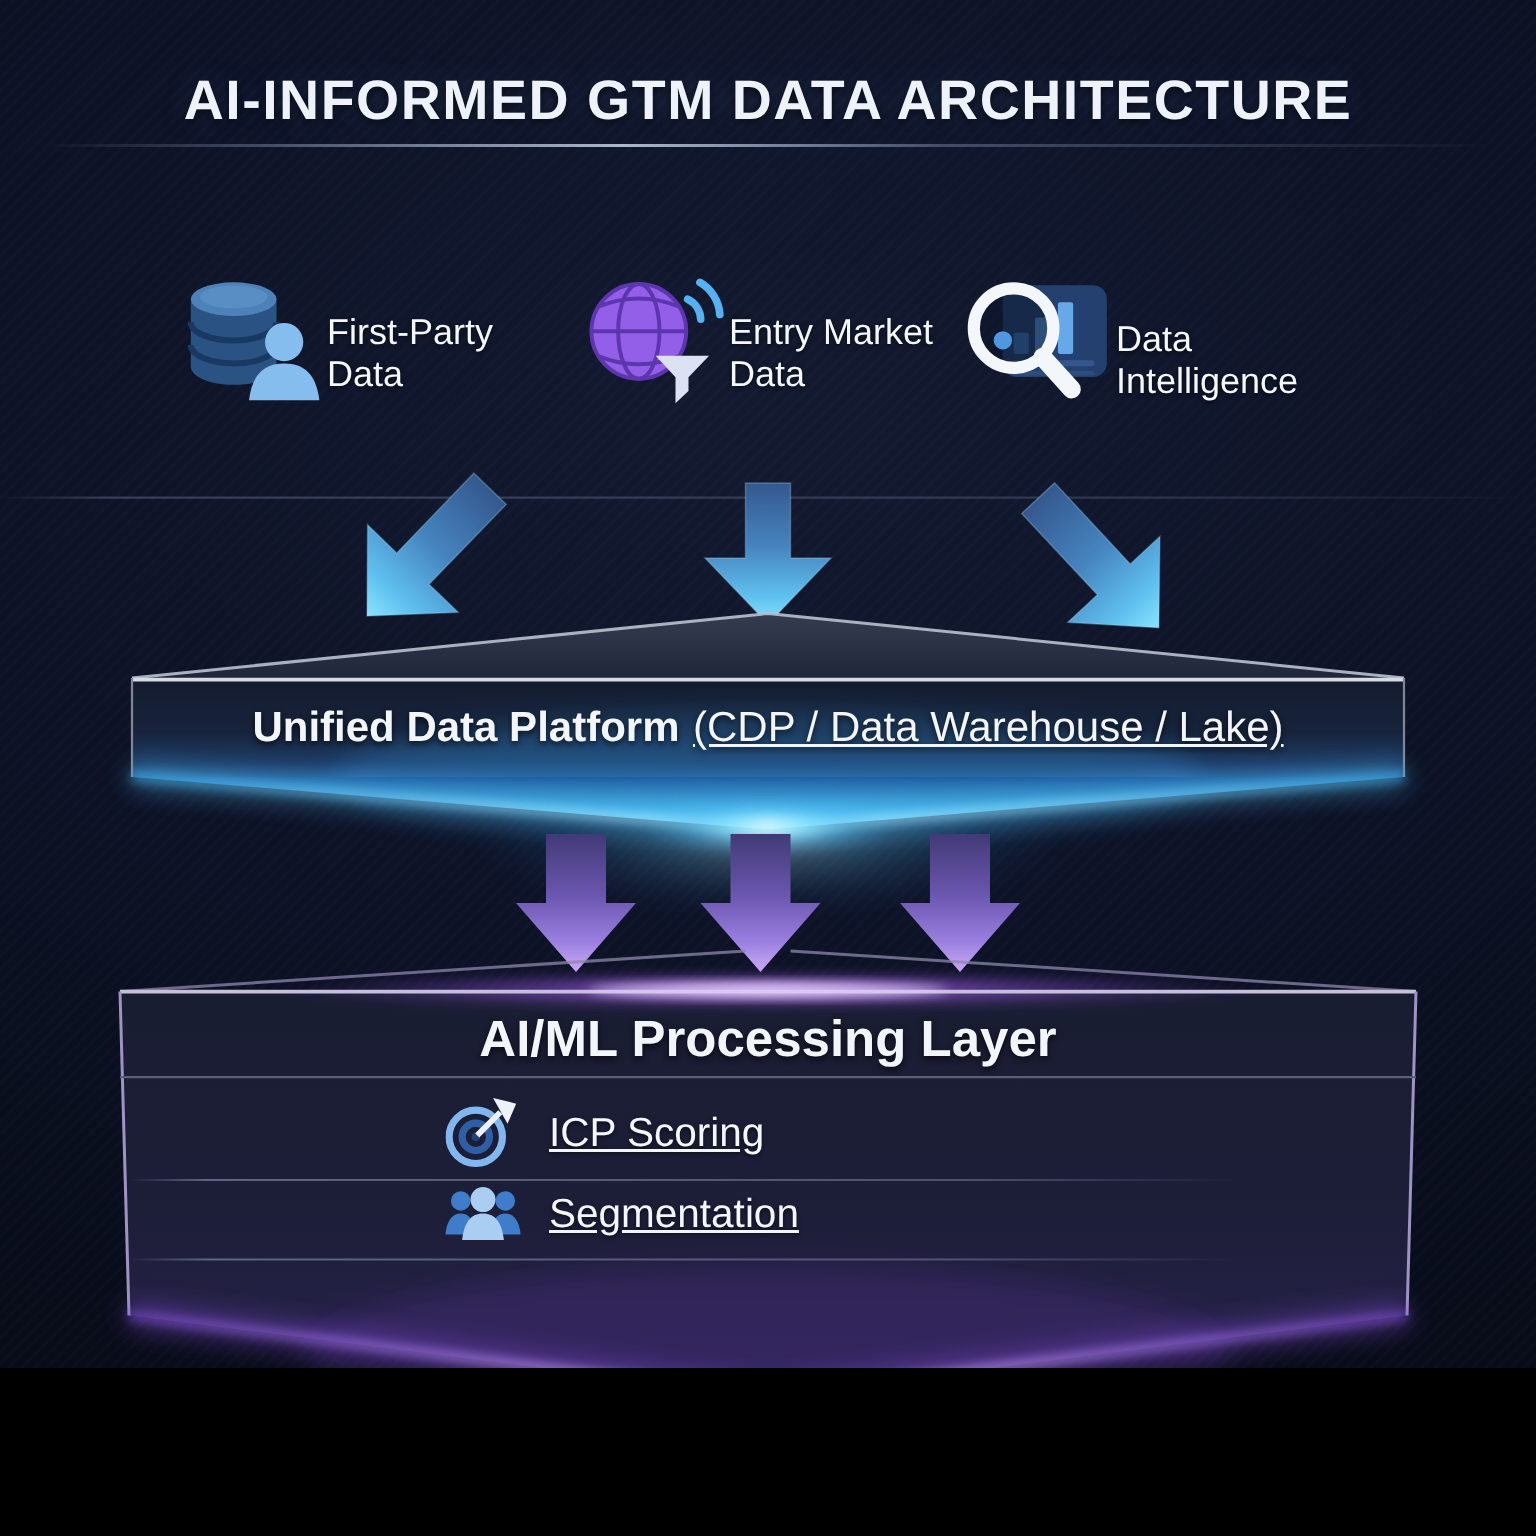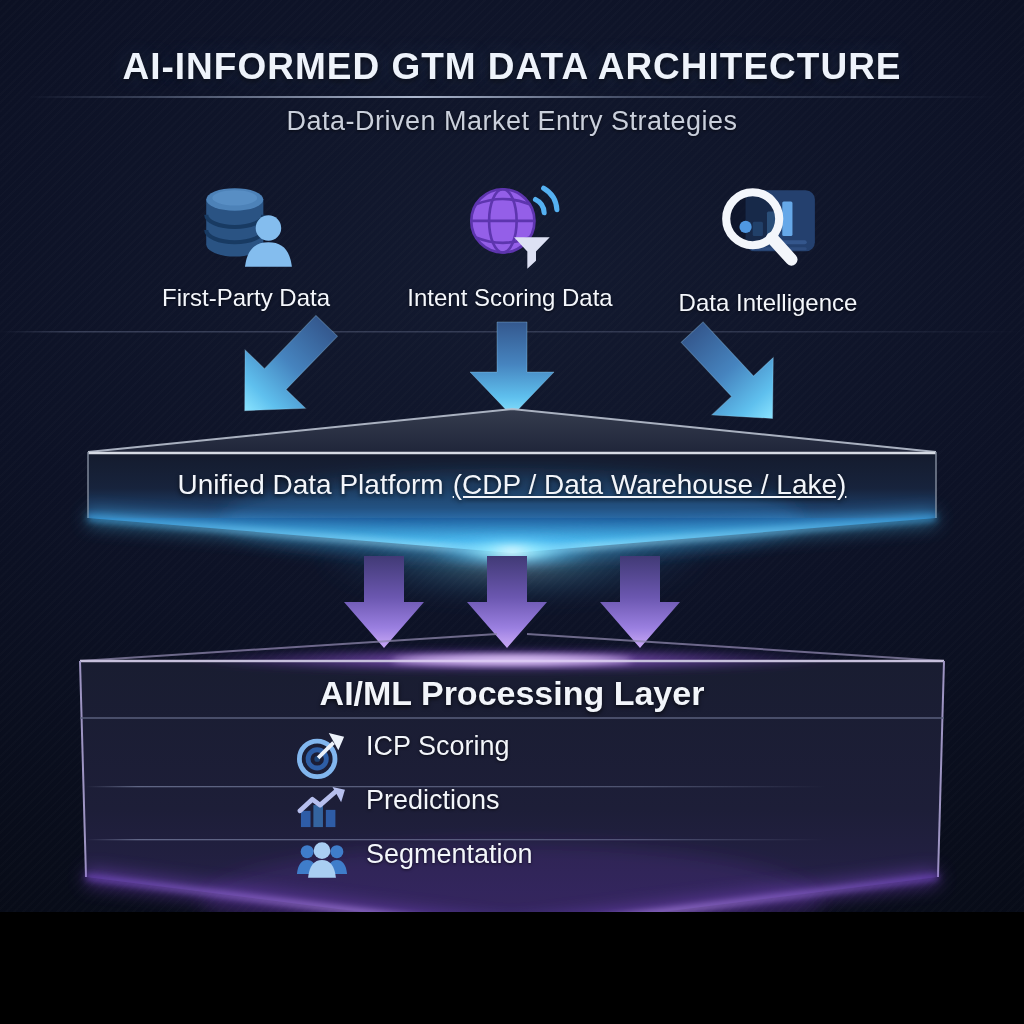--- a/index.html
+++ b/index.html
@@ -168,7 +168,6 @@
 
   <div class="abs txt-center page-title">AI-INFORMED GTM DATA ARCHITECTURE</div>
   <div class="abs title-divider"></div>
-  <div class="abs txt-center page-subtitle">Data-Driven Market Entry Strategies</div>
 
   <div id="src1" class="abs source">
     <div class="icon-wrap">

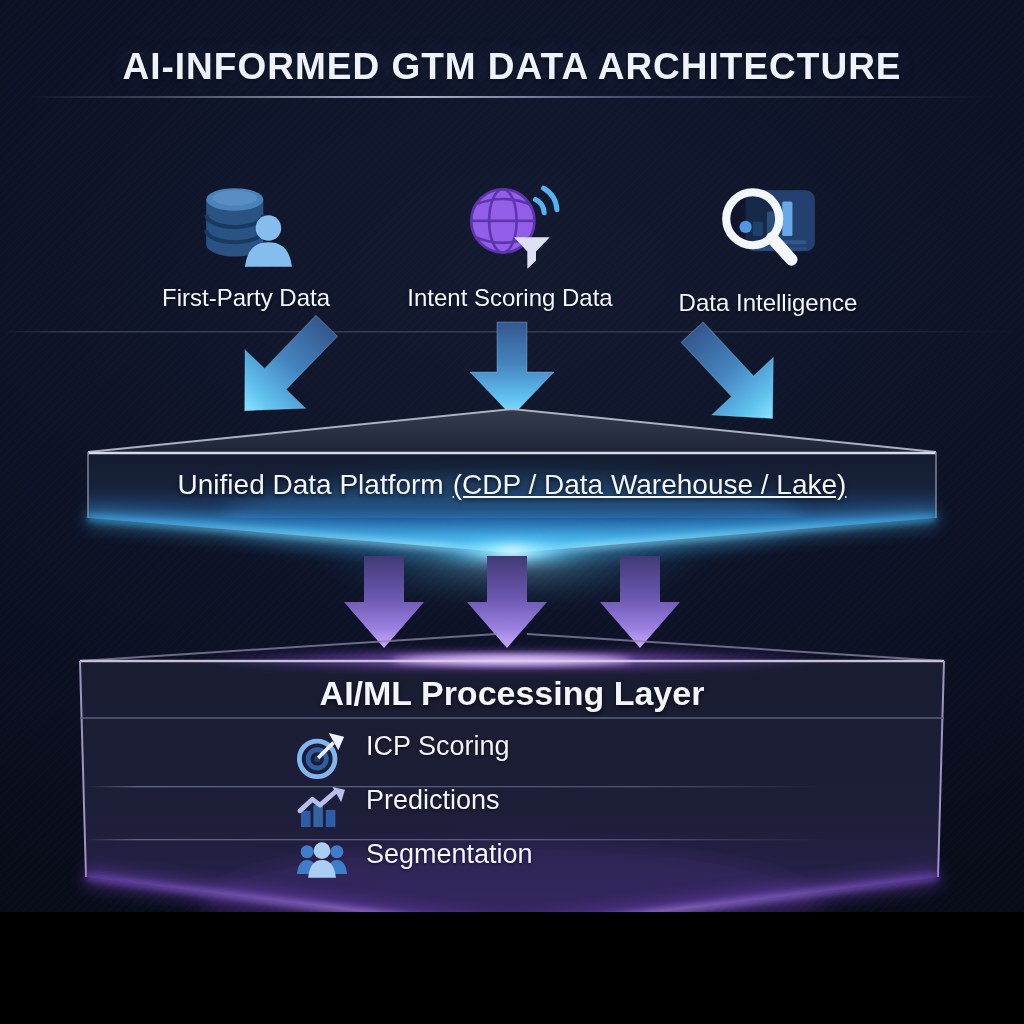--- a/index.html
+++ b/index.html
@@ -21,7 +21,7 @@
     background:linear-gradient(90deg,transparent 0%,rgba(150,165,195,.35) 14%,rgba(200,212,235,.85) 40%,rgba(150,165,195,.38) 62%,rgba(120,135,165,.18) 88%,transparent 100%);
   }
   .page-subtitle{top:106px;font-size:27px;font-weight:400;color:#cad0dc;letter-spacing:.5px;text-shadow:0 1px 3px rgba(0,0,0,.6);}
-  .source{width:260px;display:flex;flex-direction:column;align-items:center;}
+  .source{width:260px;display:flex;flex-direction:row;}
   .source .icon-wrap{height:76px;display:flex;align-items:flex-end;justify-content:center;}
   .source-label{margin-top:10px;font-size:24px;color:#f4f7fc;text-shadow:0 1px 3px rgba(0,0,0,.6);}
   #src1{left:116px;top:198px;} #src2{left:380px;top:198px;} #src3{left:638px;top:203px;}

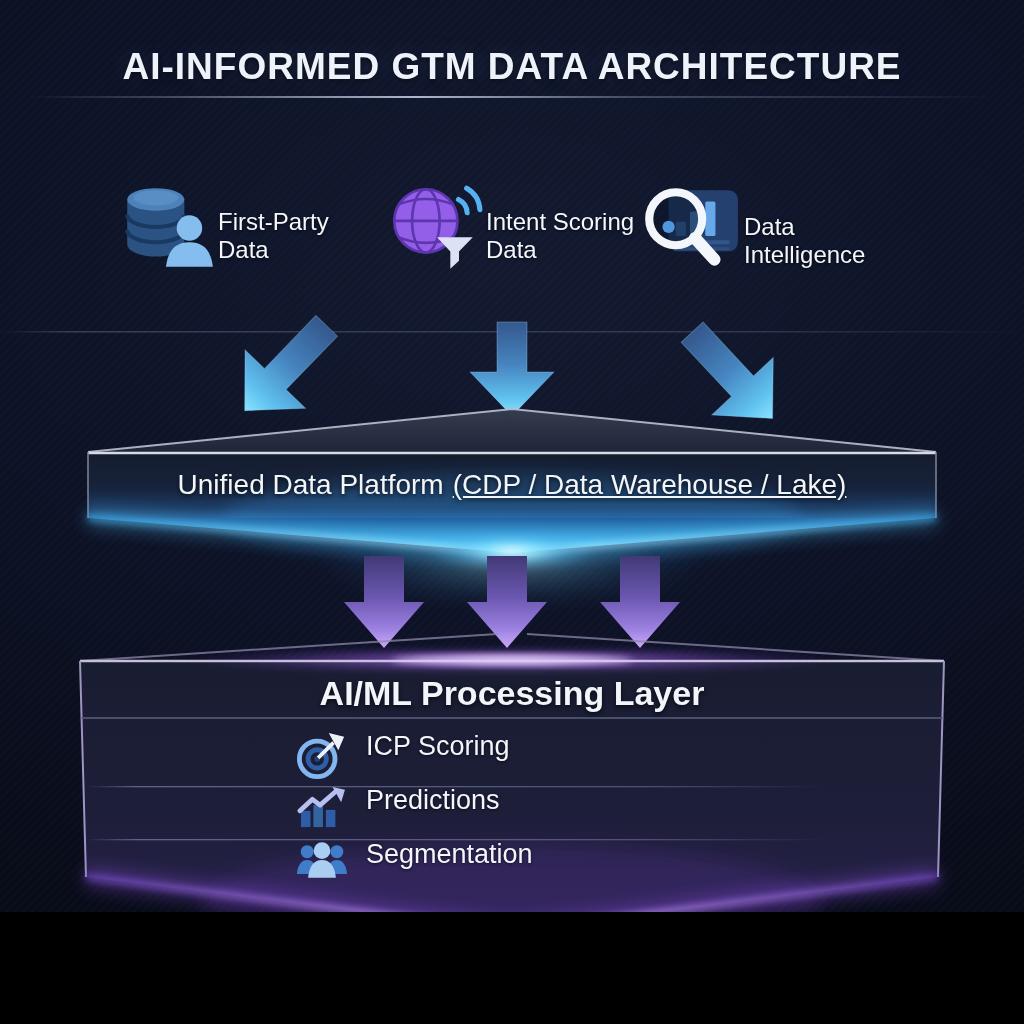--- a/index.html
+++ b/index.html
@@ -200,7 +200,7 @@
         <path d="M56 56 h35 l-13.5 14 v9 l-8.5 8 v-17 z" fill="#dde1f4"></path>
       </svg>
     </div>
-    <div class="source-label">Intent Scoring Data</div>
+    <div class="source-label">Entry Market Data</div>
   </div>
 
   <div id="src3" class="abs source">

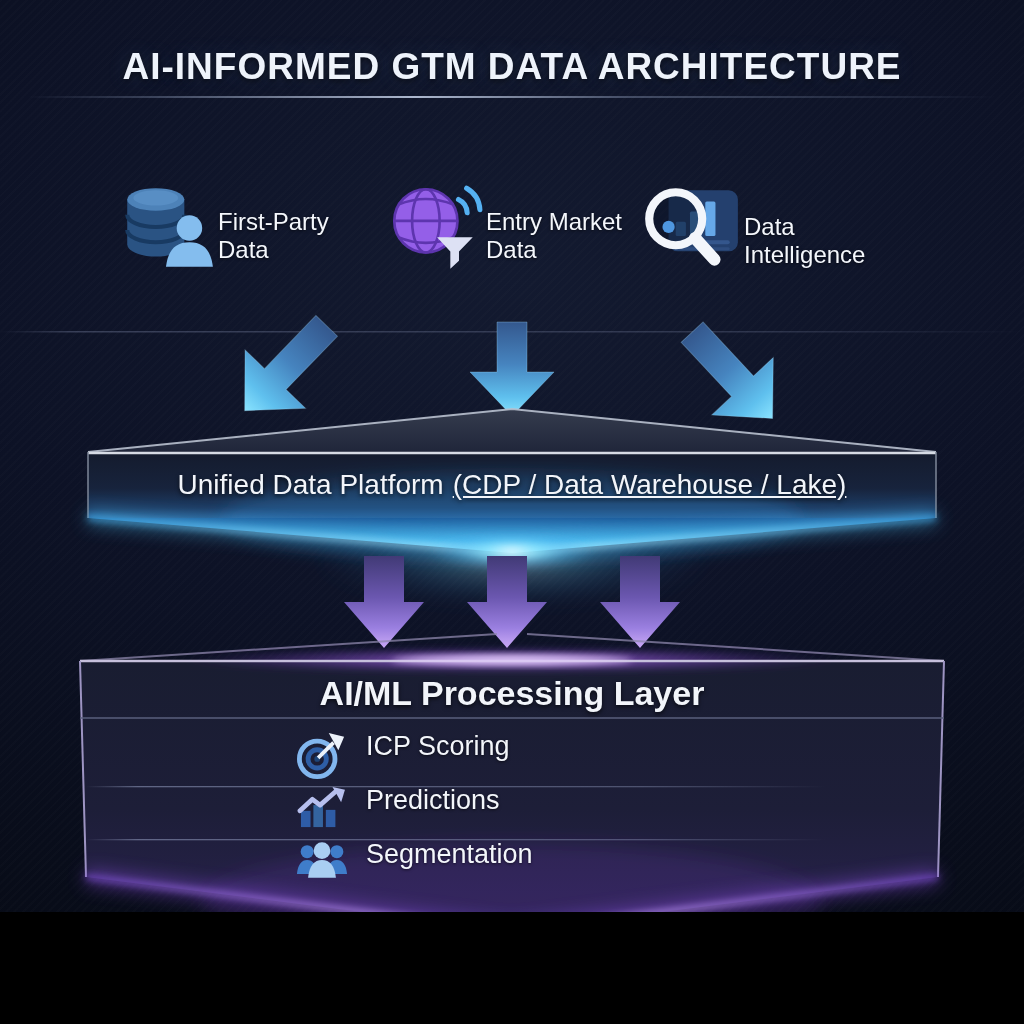--- a/index.html
+++ b/index.html
@@ -27,7 +27,7 @@
   #src1{left:116px;top:198px;} #src2{left:380px;top:198px;} #src3{left:638px;top:203px;}
   .diagram-svg{left:0;top:0;}
   .platform-label{top:469px;left:88px;width:848px;text-align:center;font-size:28px;text-shadow:0 2px 4px rgba(0,0,0,.65);}
-  .platform-label .b{font-weight:400;}
+  .platform-label .b{font-weight:700;}
   .platform-label .d{font-weight:400;margin-left:9px;text-decoration:underline;}
   .aiml-title{top:674px;font-size:34px;font-weight:700;text-shadow:0 2px 4px rgba(0,0,0,.65);}
   .aiml-items{top:731px;left:296px;display:flex;flex-direction:column;}

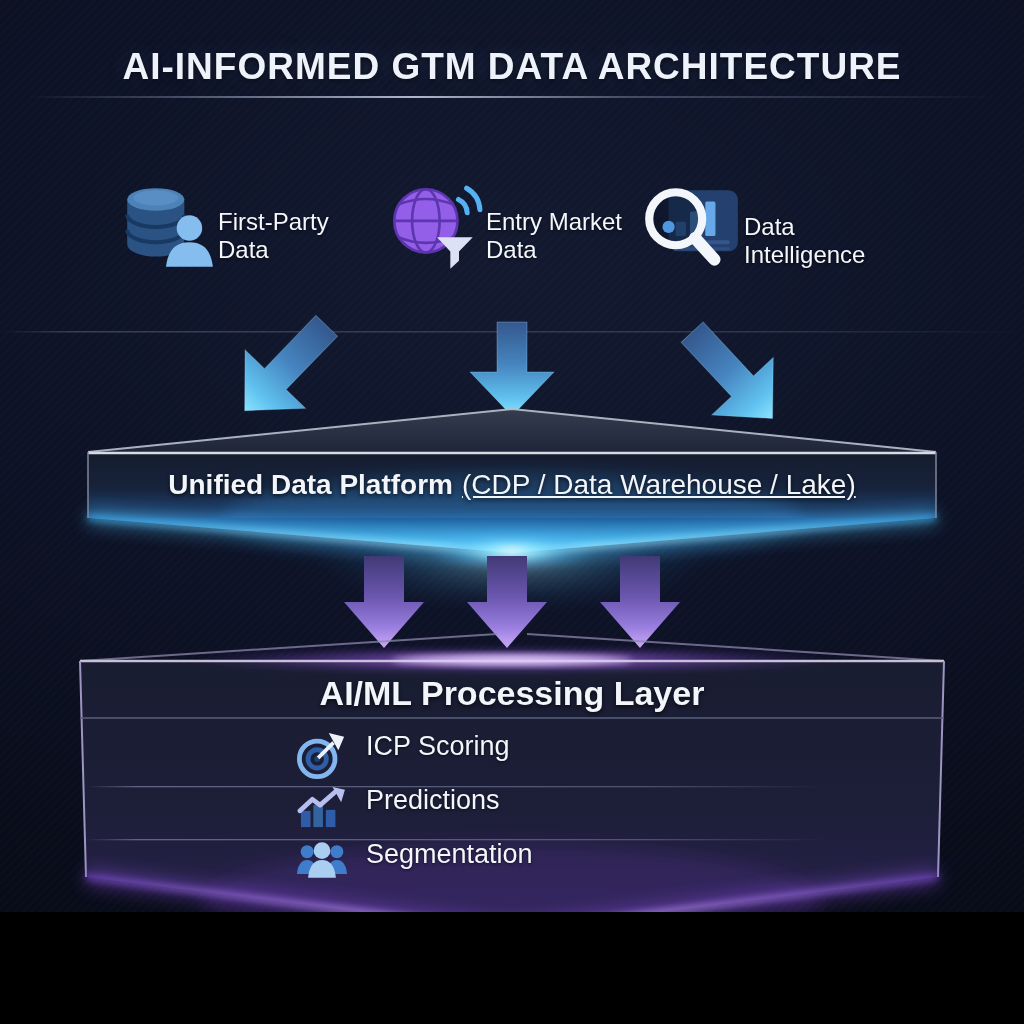--- a/index.html
+++ b/index.html
@@ -31,7 +31,7 @@
   .platform-label .d{font-weight:400;margin-left:9px;text-decoration:underline;}
   .aiml-title{top:674px;font-size:34px;font-weight:700;text-shadow:0 2px 4px rgba(0,0,0,.65);}
   .aiml-items{top:731px;left:296px;display:flex;flex-direction:column;}
-  .aiml-item{display:flex;align-items:flex-start;height:48px;margin-bottom:6px;}
+  .aiml-item{display:flex;align-items:center;height:48px;margin-bottom:6px;text-decoration:underline;}
   .aiml-item .li-icon{width:52px;display:flex;justify-content:center;}
   .aiml-item .li-label{margin-left:18px;font-size:27px;color:#f3f6fb;text-shadow:0 1px 3px rgba(0,0,0,.6);}
 </style>

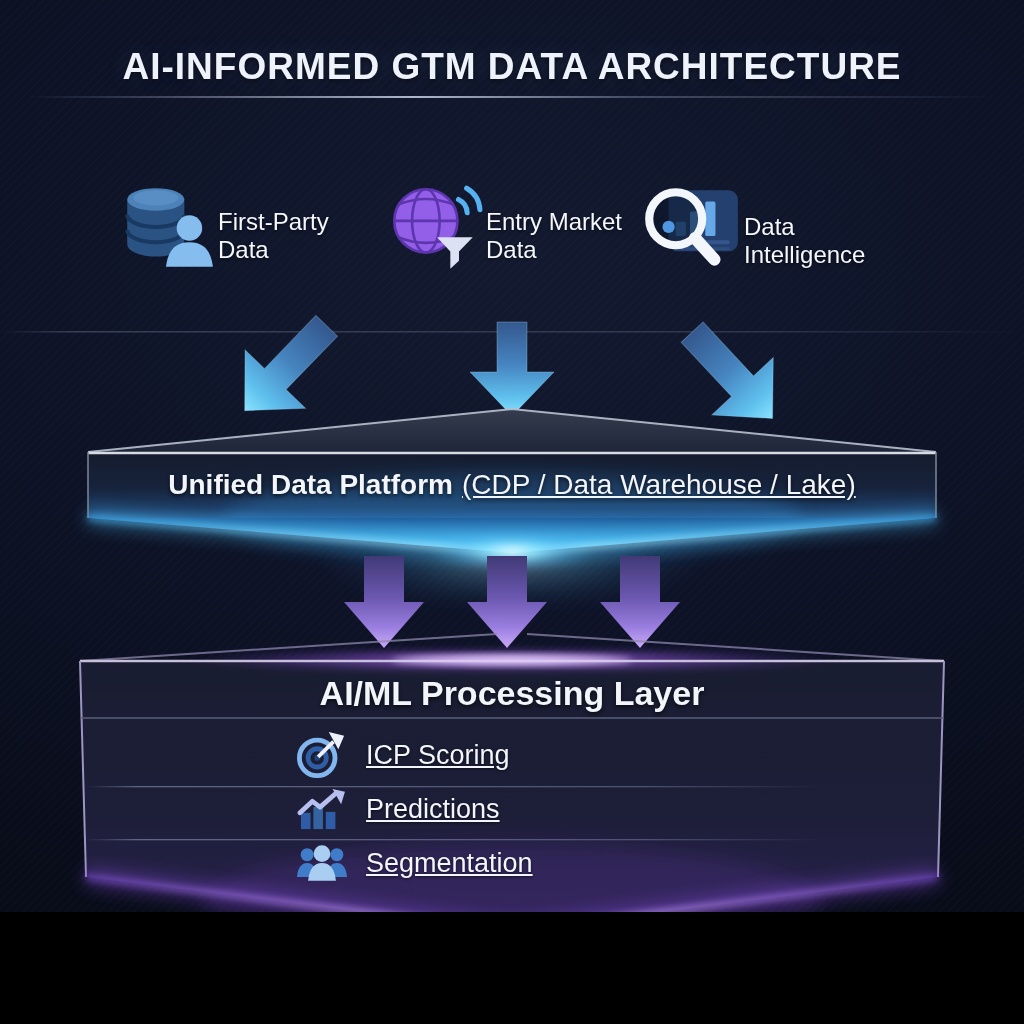--- a/index.html
+++ b/index.html
@@ -241,18 +241,6 @@
     </div>
     <div class="aiml-item">
       <span class="li-icon">
-        <svg width="50" height="44" viewBox="0 0 52 46">
-          <rect x="4" y="27" width="10" height="17" fill="#2e5ca6"></rect>
-          <rect x="17" y="21" width="10" height="23" fill="#34649f"></rect>
-          <rect x="30" y="26" width="10" height="18" fill="#2e5ca6"></rect>
-          <polyline points="3,27 16,15 24,21 40,7" stroke="#b7bfee" stroke-width="5" fill="none" stroke-linejoin="round" stroke-linecap="round"></polyline>
-          <path d="M37 2 l13 3 -4 13 z" fill="#b7bfee"></path>
-        </svg>
-      </span>
-      <span class="li-label">Predictions</span>
-    </div>
-    <div class="aiml-item">
-      <span class="li-icon">
         <svg width="52" height="42" viewBox="0 0 56 44">
           <g fill="#3f7dca">
             <circle cx="12" cy="13" r="7"></circle>

